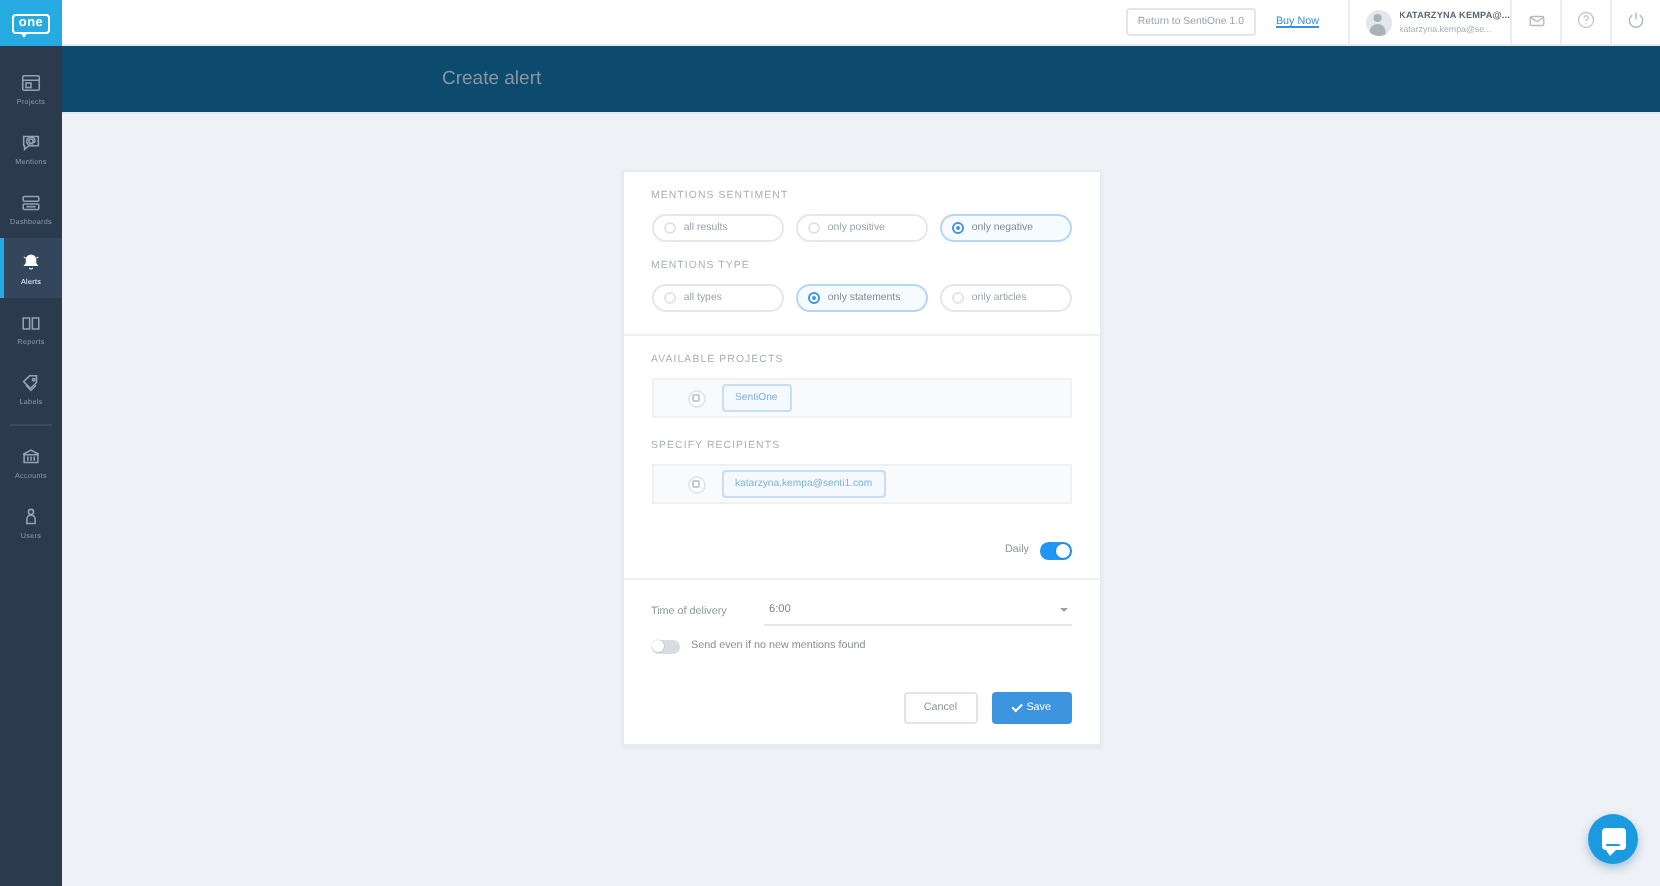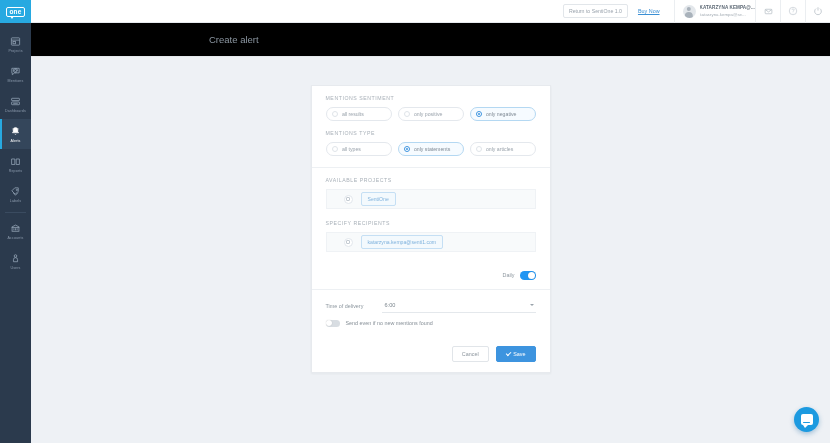--- a/index.html
+++ b/index.html
@@ -119,9 +119,9 @@
 
   
   .titlestrip {
-    height: 34px; background: #000000;
+    height: 34px; background: #0c4a6e;
     border-bottom: 1px solid #e4e8ec;
-    display: flex; align-items: center;
+    display: flex; align-items: center; padding-left: 12px;
   }
   .pagetitle {
     font-size: 9.5px; color: #8b96a1; margin-left: 178px;

